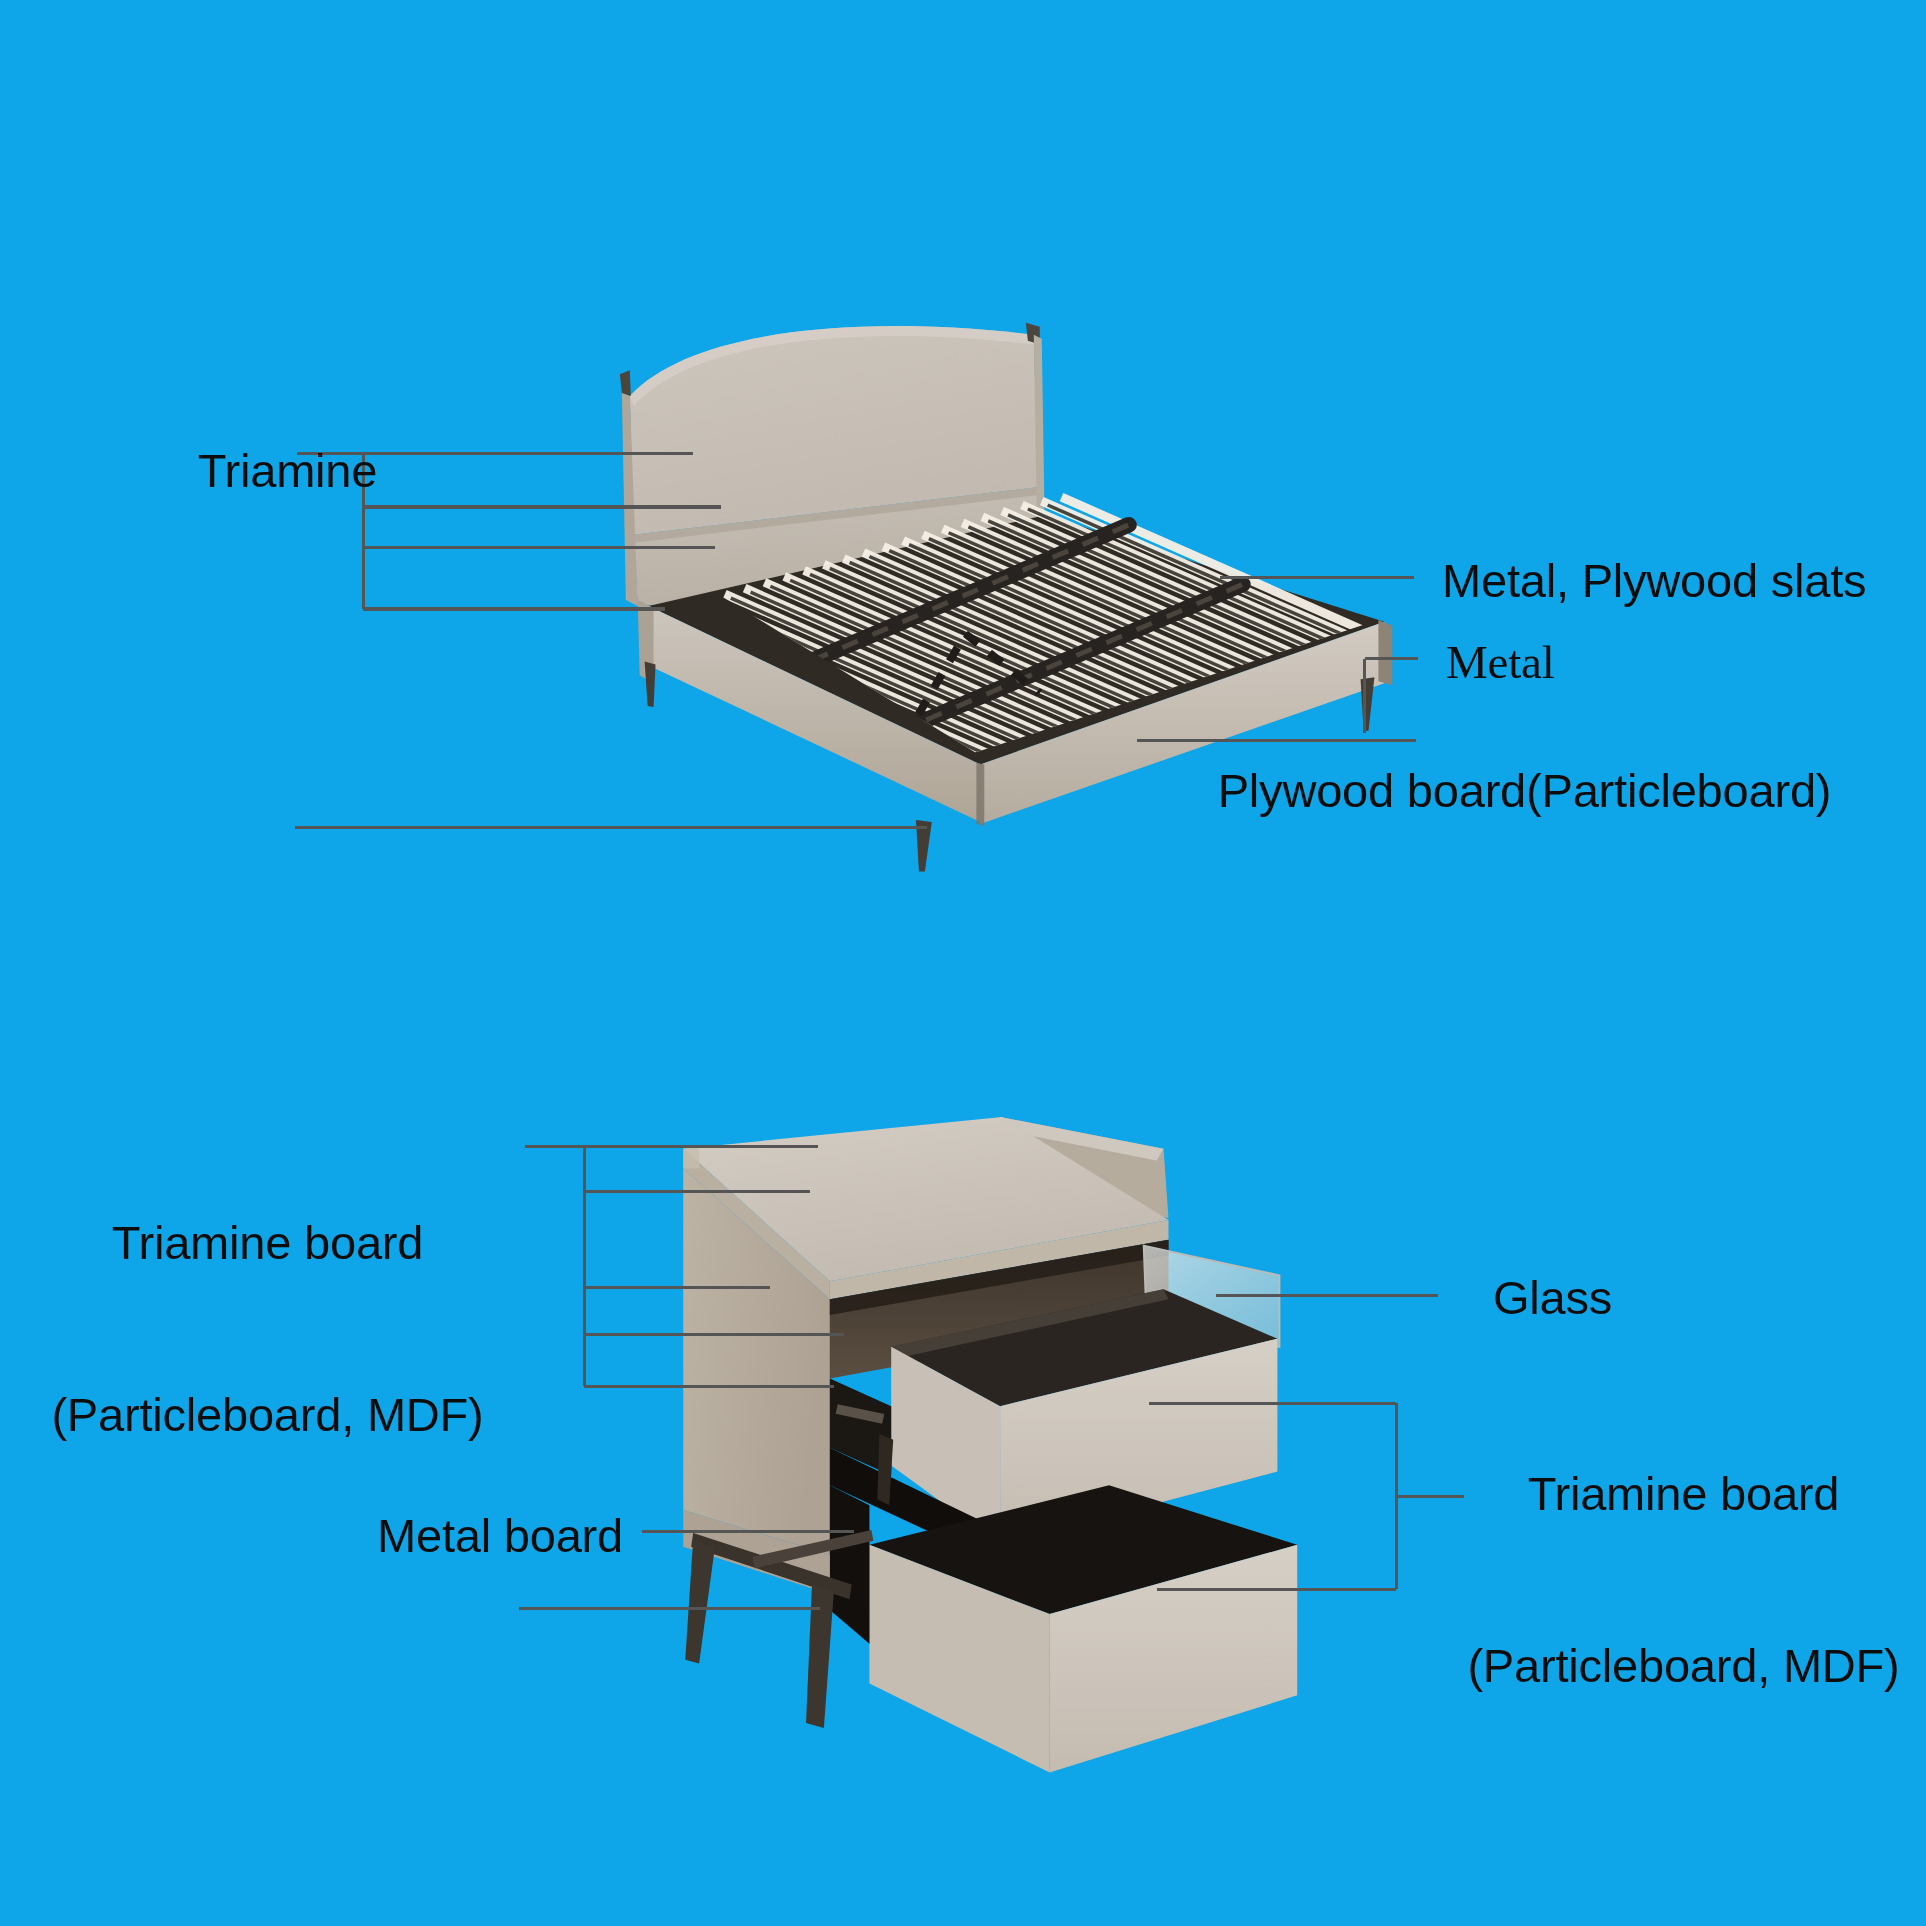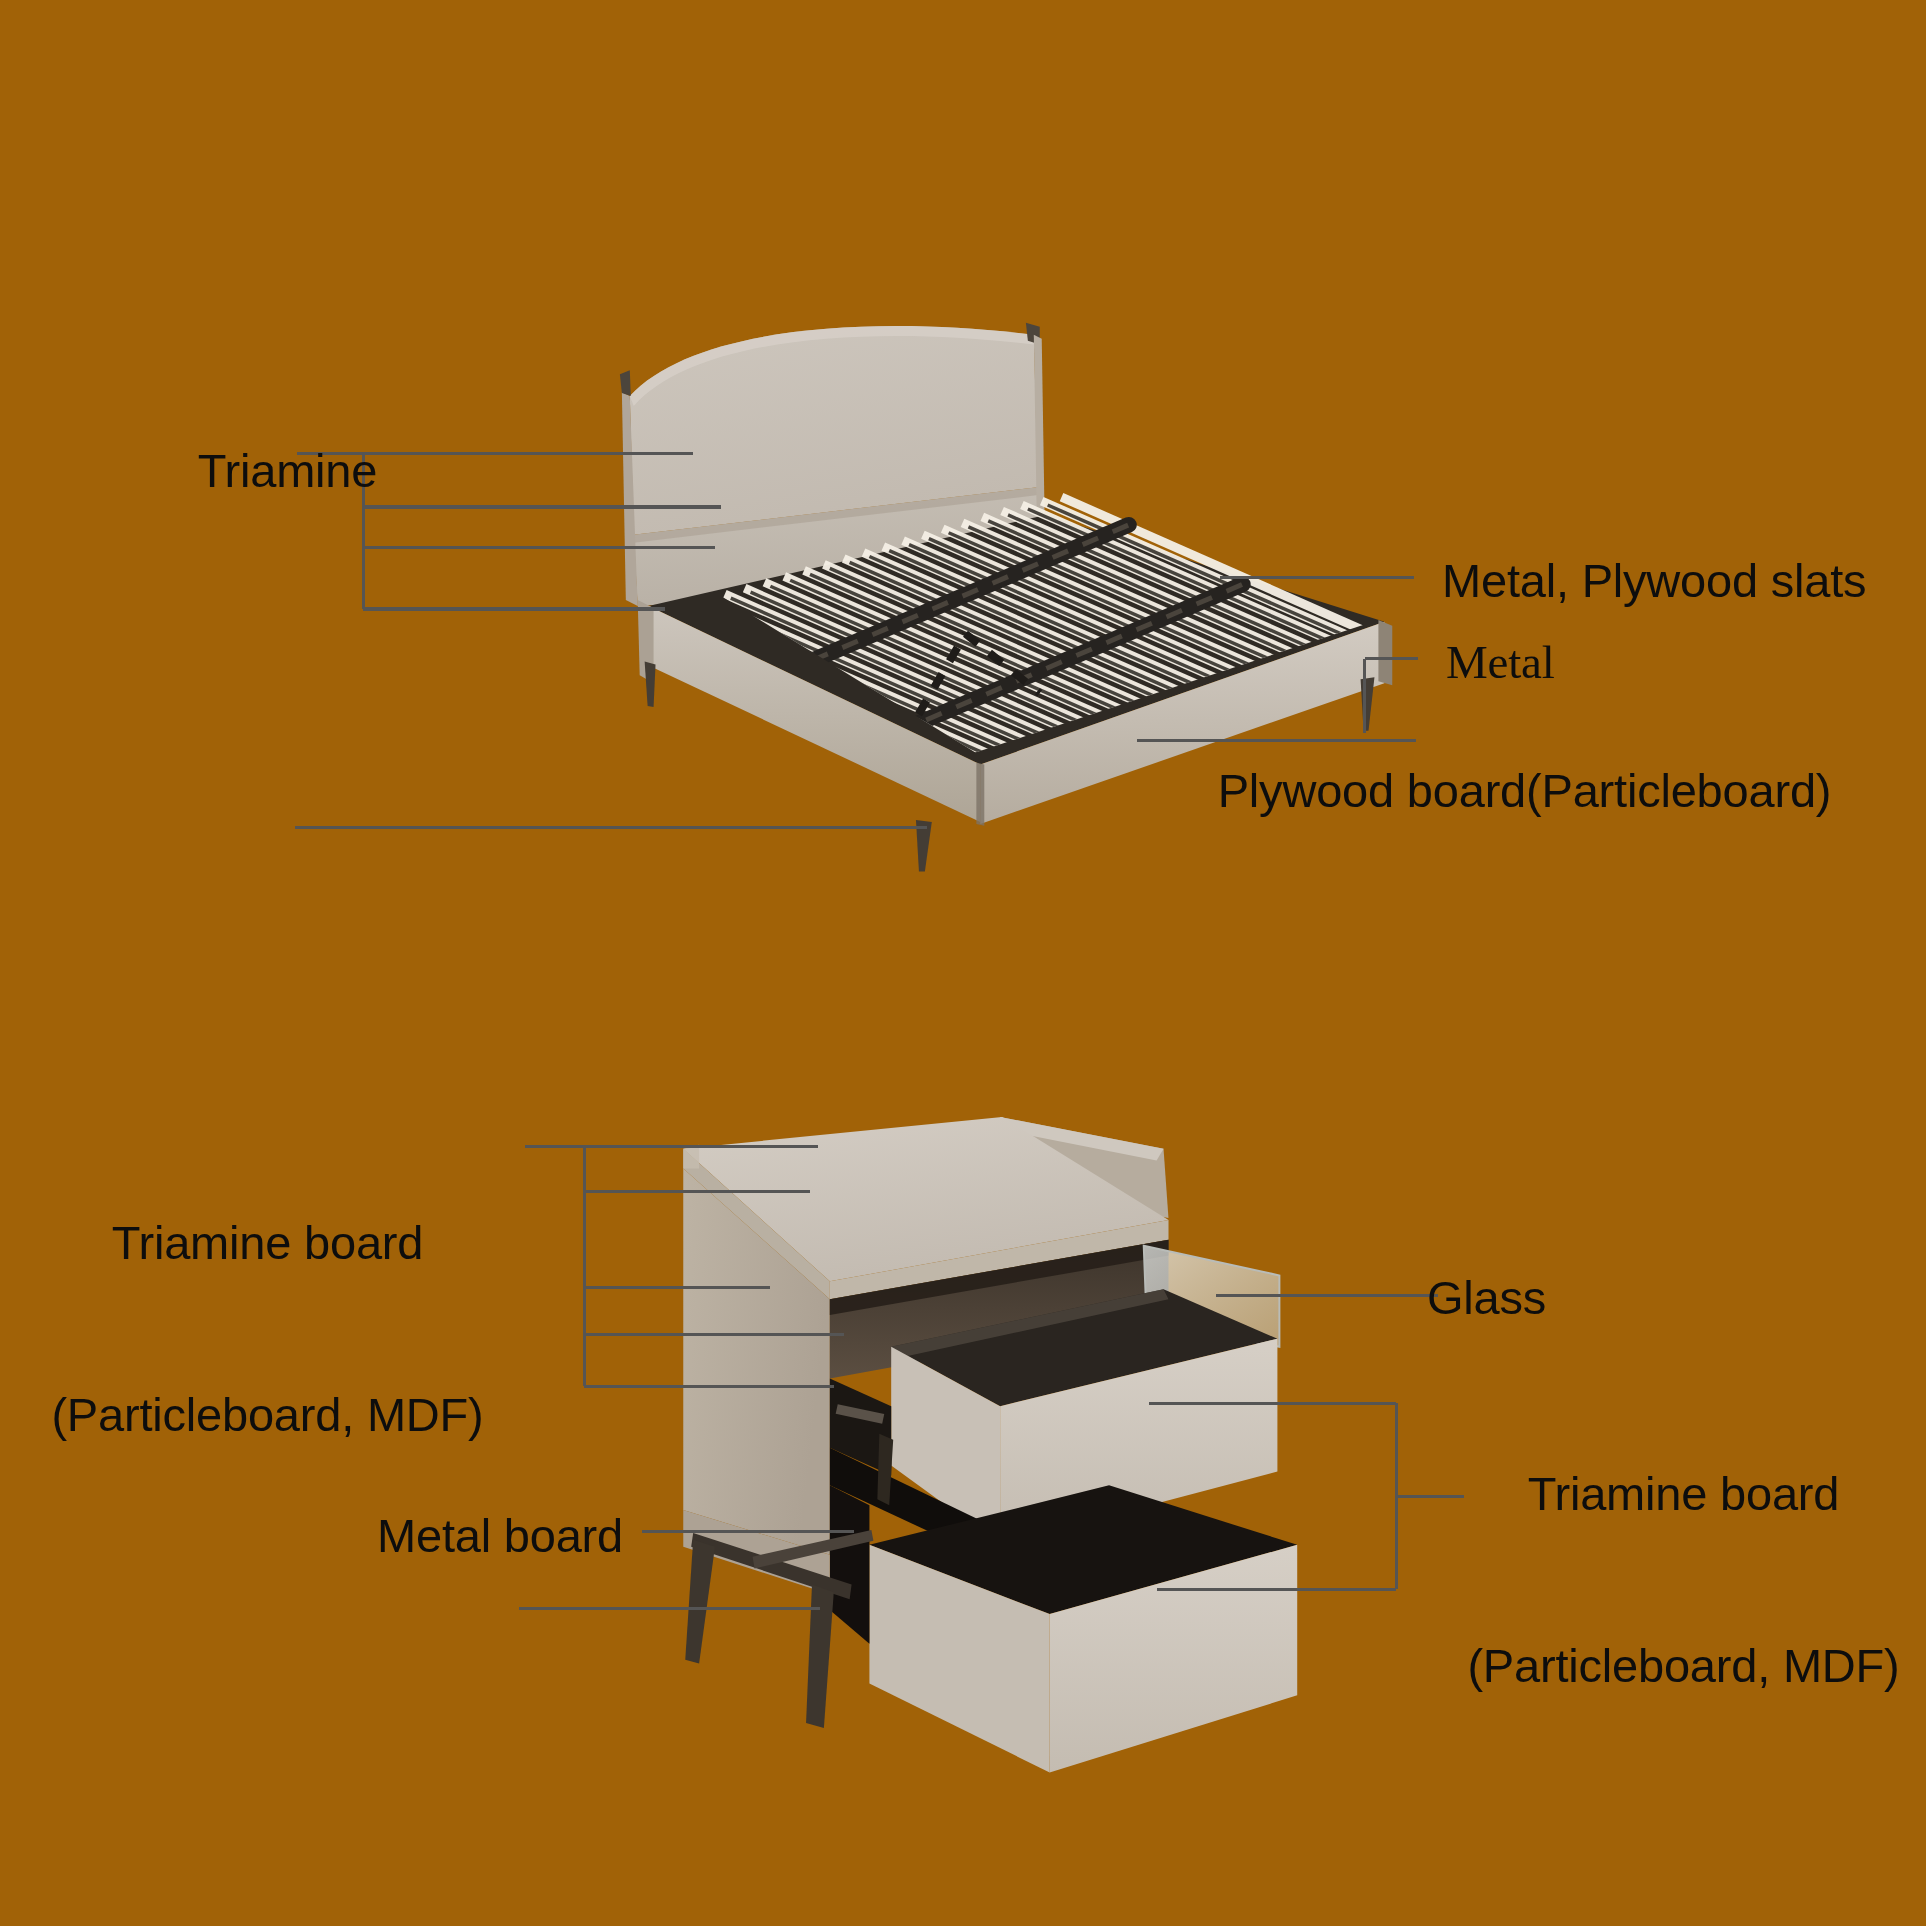--- a/index.html
+++ b/index.html
@@ -16,7 +16,7 @@
     position: relative;
     width: 1927px;
     height: 1927px;
-    background: #a16207;
+    background: #0ea5e9;
     overflow: hidden;
   }
   .svg-layer {

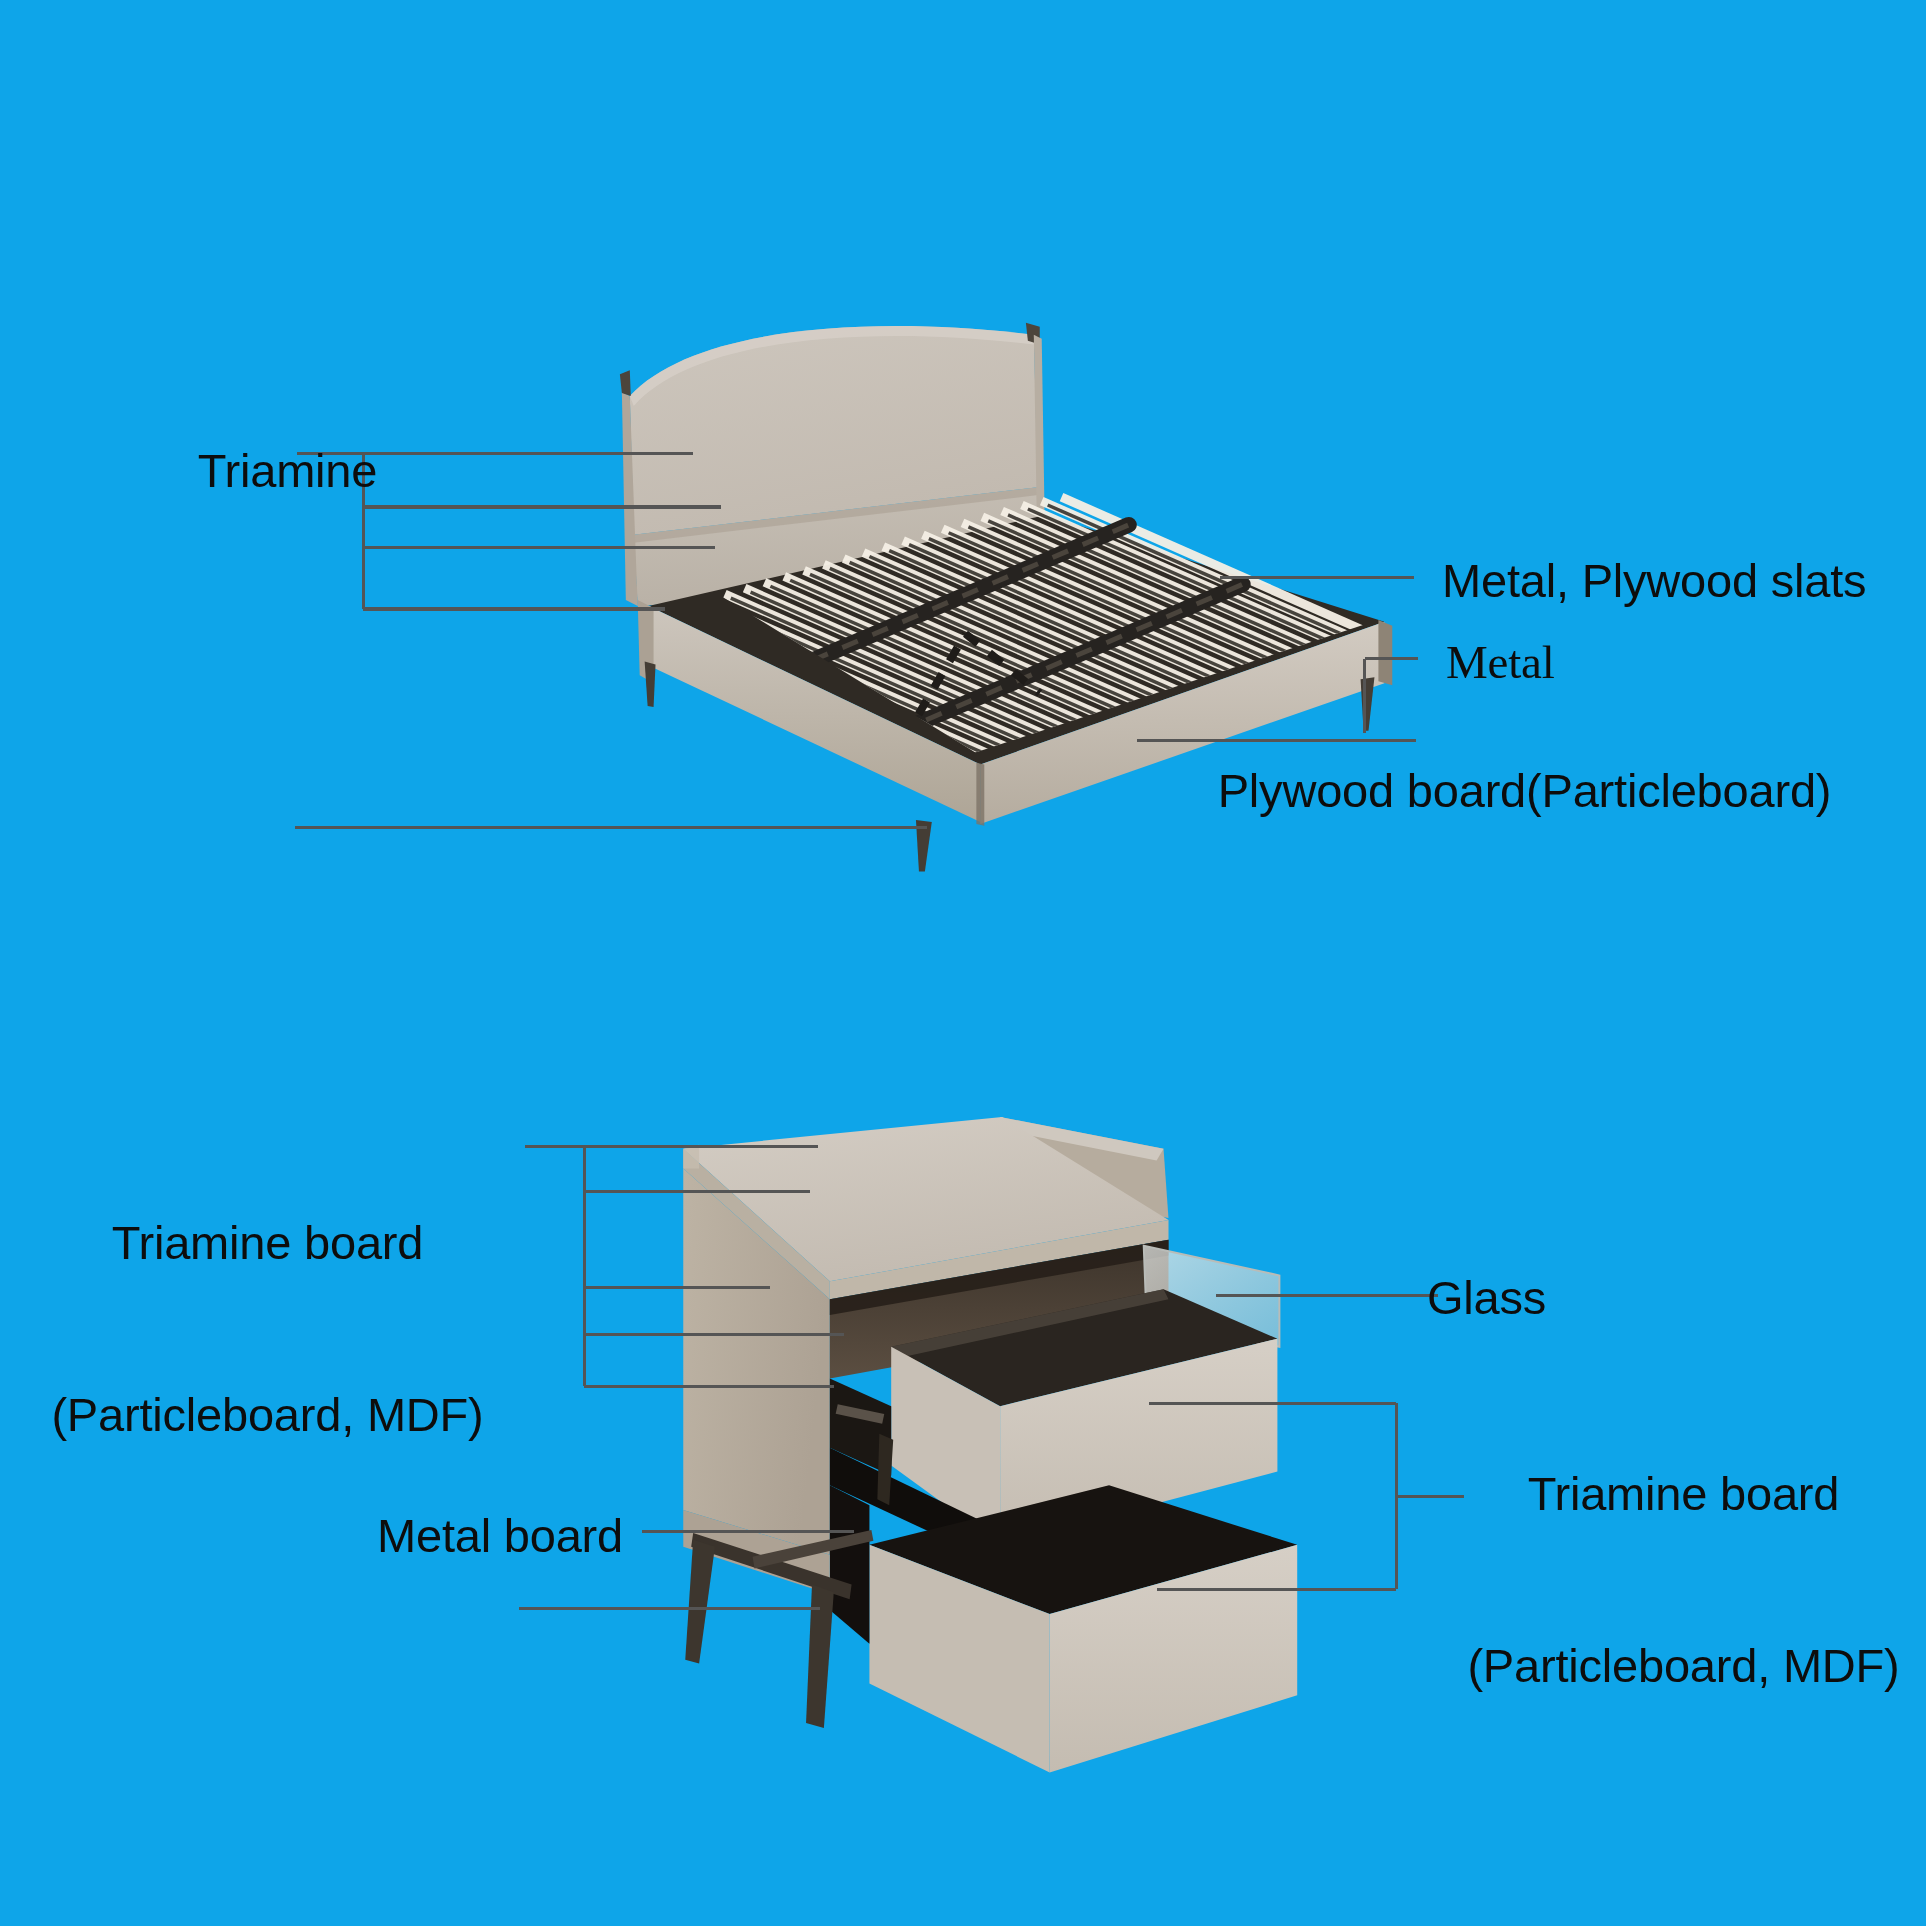--- a/index.html
+++ b/index.html
@@ -295,7 +295,7 @@
     <div>(Particleboard, MDF)</div>
   </div>
 
-  <div class="lbl l" style="left:1411px; top:1269px;text-align:center;">Glass</div>
+  <div class="lbl l" style="left:1477px; top:1269px;text-align:center;">Glass</div>
 
   <div class="lbl c" style="left:1451px; top:1350px; width:465px;">
     <div>Triamine board</div>

